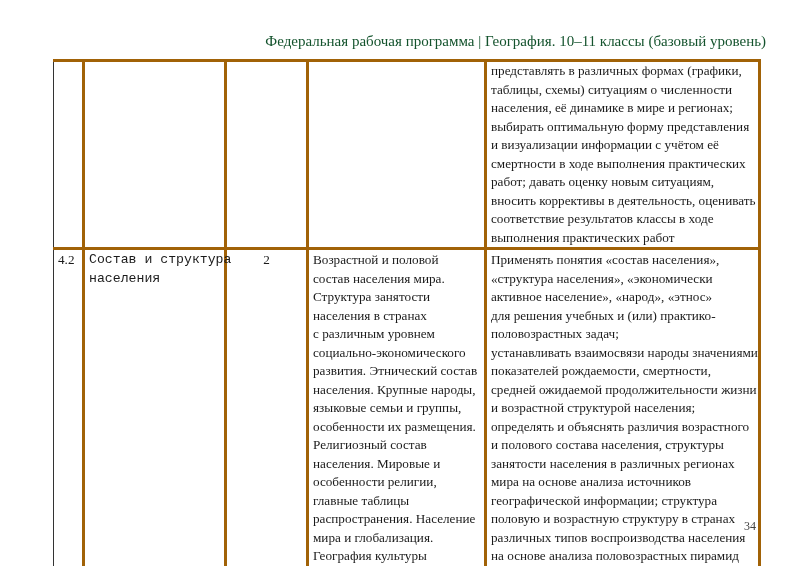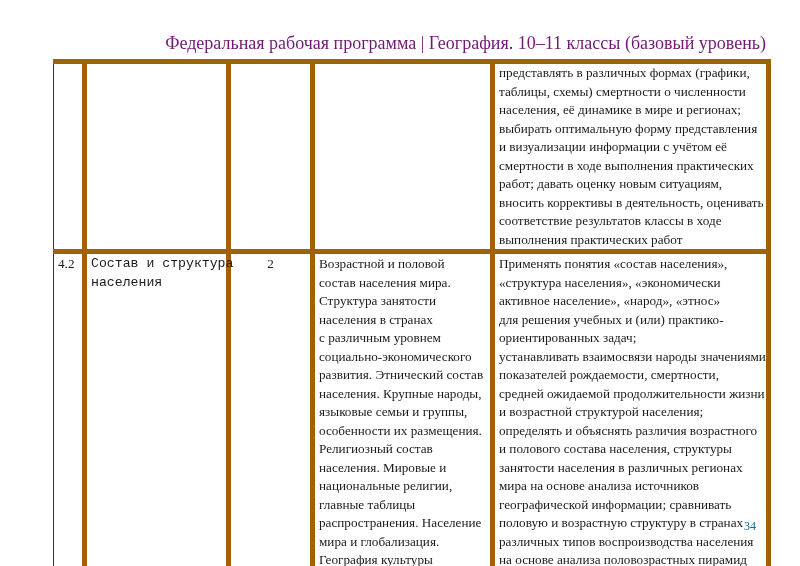--- a/index.html
+++ b/index.html
@@ -5,7 +5,7 @@
   html, body { margin: 0; padding: 0; background: #ffffff; }
   body { width: 800px; height: 566px; position: relative; overflow: hidden;
          font-family: "Liberation Serif", "DejaVu Serif", serif; color: #1a1a1a; }
-  .header { position: absolute; top: 33px; right: 34px; font-size: 18px; color: #701a75; white-space: nowrap; }
+  .header { position: absolute; top: 33px; right: 34px; font-size: 15px; color: #14532d; white-space: nowrap; }
   .page-num { position: absolute; top: 519px; left: 744px; font-size: 12px; color: #0369a1; }
   table { position: absolute; top: 59px; left: 53px; border-collapse: collapse; table-layout: fixed; width: 698px; }
   td { border: 5px solid #a16207; vertical-align: top; padding: 0 4px; font-size: 13.2px; line-height: 18.5px; }

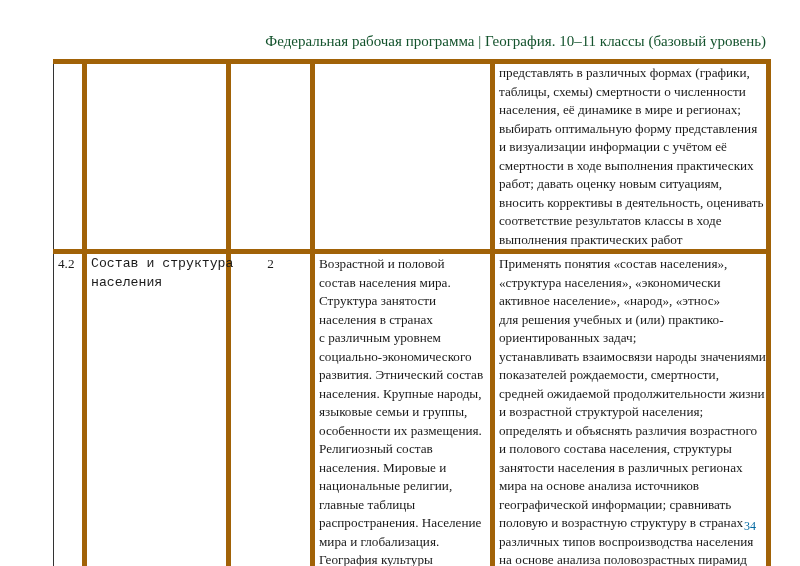--- a/index.html
+++ b/index.html
@@ -8,7 +8,7 @@
   .header { position: absolute; top: 33px; right: 34px; font-size: 15px; color: #14532d; white-space: nowrap; }
   .page-num { position: absolute; top: 519px; left: 744px; font-size: 12px; color: #0369a1; }
   table { position: absolute; top: 59px; left: 53px; border-collapse: collapse; table-layout: fixed; width: 698px; }
-  td { border: 5px solid #a16207; vertical-align: top; padding: 0 4px; font-size: 13.2px; line-height: 18.5px; }
+  td { border: 3px solid #a16207; vertical-align: top; padding: 0 4px; font-size: 13.2px; line-height: 18.5px; }
   td.num { border-left: 1.5px solid #333; }
   td.hours { text-align: center; border-right: 1px solid #999; border-left: 1px solid #999; }
   tr.r1 td { height: 165px; padding-top: 0px; }

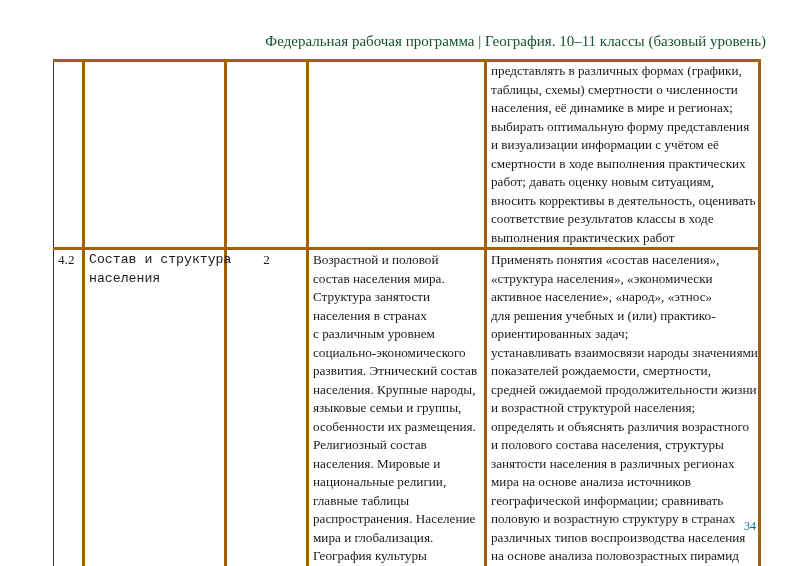--- a/index.html
+++ b/index.html
@@ -34,7 +34,7 @@
     <td class="col4"></td>
     <td class="col5">
       <span class="line">представлять в различных формах (графики,</span>
-      <span class="line">таблицы, схемы) смертности о численности</span>
+      <span class="line">таблицы, схемы) ситуациям о численности</span>
       <span class="line">населения, её динамике в мире и регионах;</span>
       <span class="line">выбирать оптимальную форму представления</span>
       <span class="line">и визуализации информации с учётом её</span>

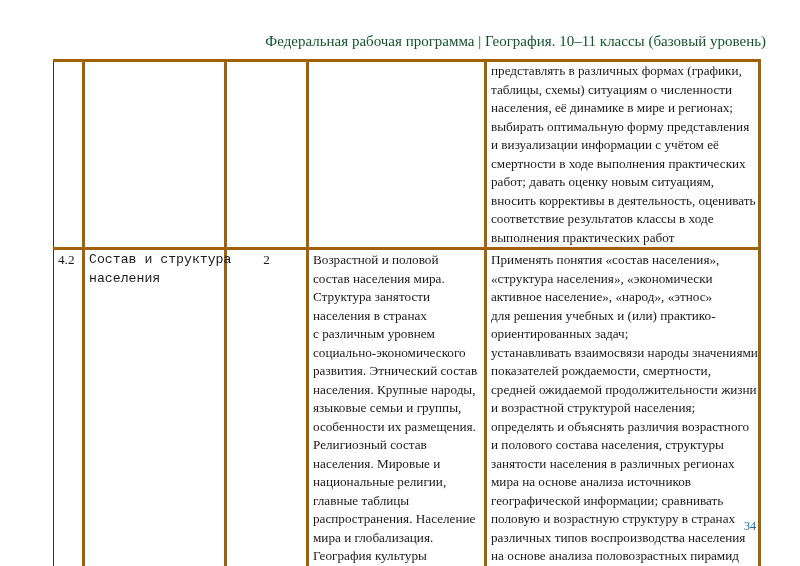--- a/index.html
+++ b/index.html
@@ -76,7 +76,7 @@
       <span class="line">«структура населения», «экономически</span>
       <span class="line">активное население», «народ», «этнос»</span>
       <span class="line">для решения учебных и (или) практико-</span>
-      <span class="line">ориентированных задач;</span>
+      <span class="line">половозрастных задач;</span>
       <span class="line">устанавливать взаимосвязи народы значениями</span>
       <span class="line">показателей рождаемости, смертности,</span>
       <span class="line">средней ожидаемой продолжительности жизни</span>

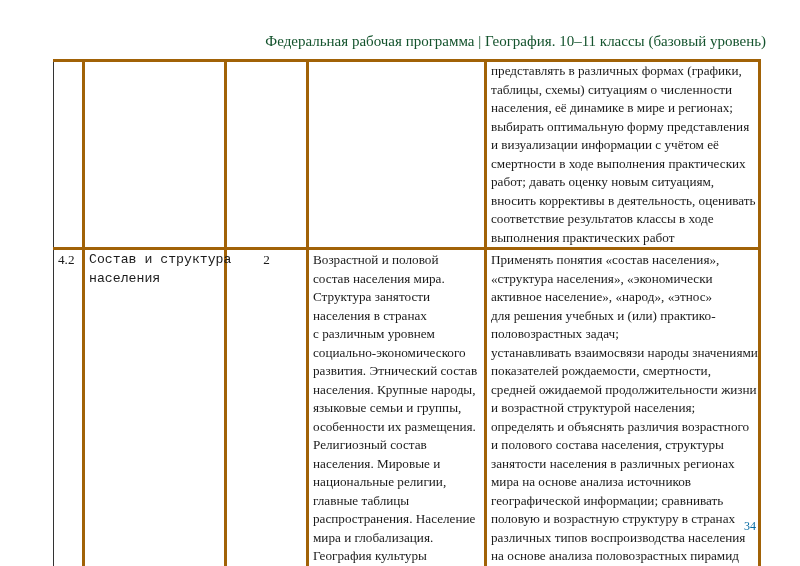--- a/index.html
+++ b/index.html
@@ -65,7 +65,7 @@
       <span class="line">особенности их размещения.</span>
       <span class="line">Религиозный состав</span>
       <span class="line">населения. Мировые и</span>
-      <span class="line">национальные религии,</span>
+      <span class="line">особенности религии,</span>
       <span class="line">главные таблицы</span>
       <span class="line">распространения. Население</span>
       <span class="line">мира и глобализация.</span>

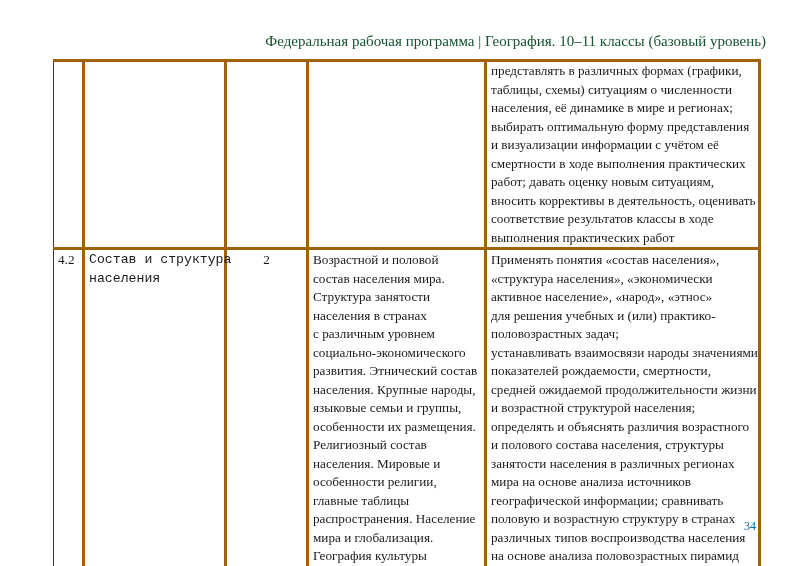--- a/index.html
+++ b/index.html
@@ -85,7 +85,7 @@
       <span class="line">и полового состава населения, структуры</span>
       <span class="line">занятости населения в различных регионах</span>
       <span class="line">мира на основе анализа источников</span>
-      <span class="line">географической информации; сравнивать</span>
+      <span class="line">географической информации; структура</span>
       <span class="line">половую и возрастную структуру в странах</span>
       <span class="line">различных типов воспроизводства населения</span>
       <span class="line">на основе анализа половозрастных пирамид</span>

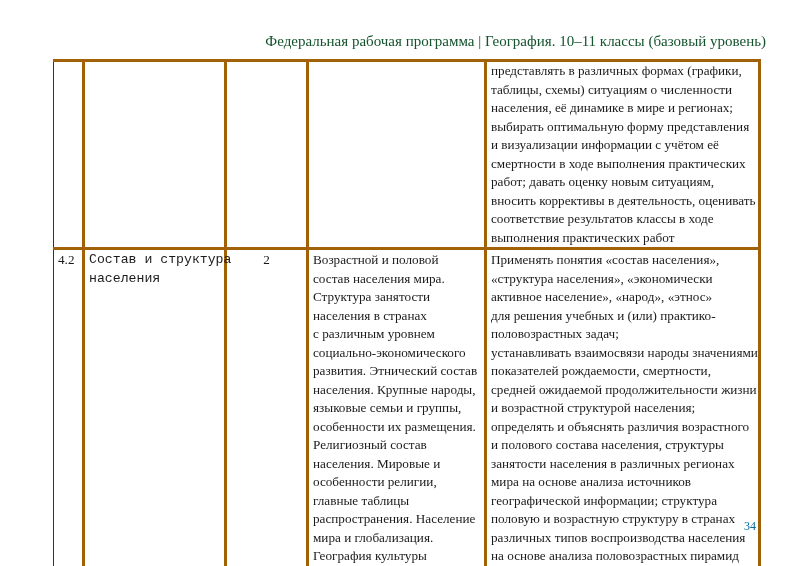--- a/index.html
+++ b/index.html
@@ -6,7 +6,7 @@
   body { width: 800px; height: 566px; position: relative; overflow: hidden;
          font-family: "Liberation Serif", "DejaVu Serif", serif; color: #1a1a1a; }
   .header { position: absolute; top: 33px; right: 34px; font-size: 15px; color: #14532d; white-space: nowrap; }
-  .page-num { position: absolute; top: 519px; left: 744px; font-size: 12px; color: #0369a1; }
+  .page-num { position: absolute; top: 519px; left: 744px; font-size: 12px; color: #404040; }
   table { position: absolute; top: 59px; left: 53px; border-collapse: collapse; table-layout: fixed; width: 698px; }
   td { border: 3px solid #a16207; vertical-align: top; padding: 0 4px; font-size: 13.2px; line-height: 18.5px; }
   td.num { border-left: 1.5px solid #333; }

